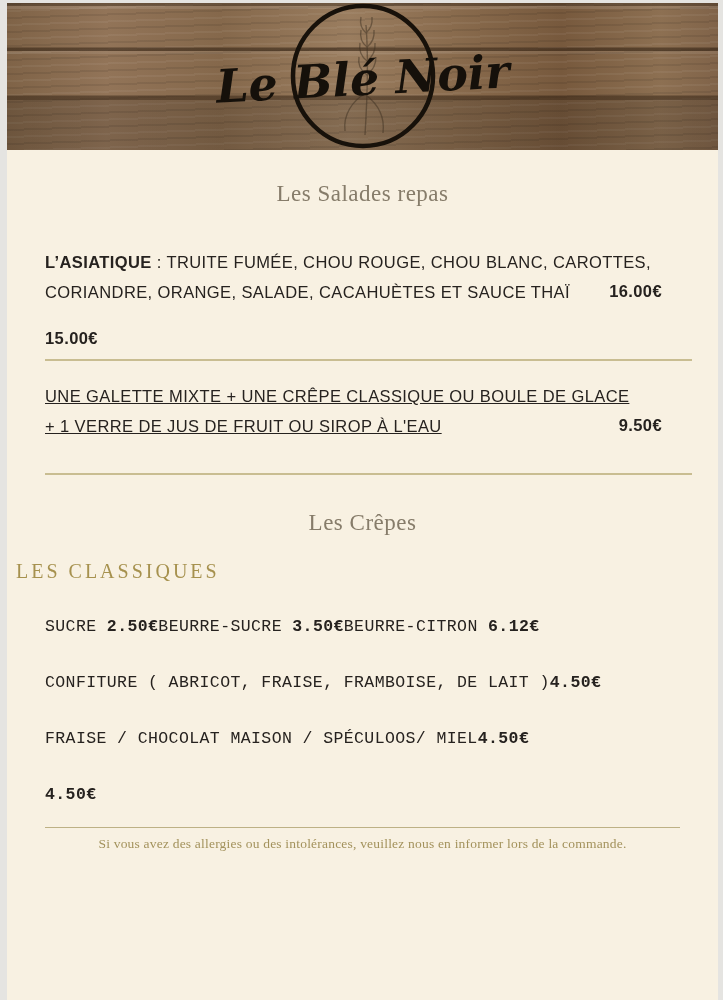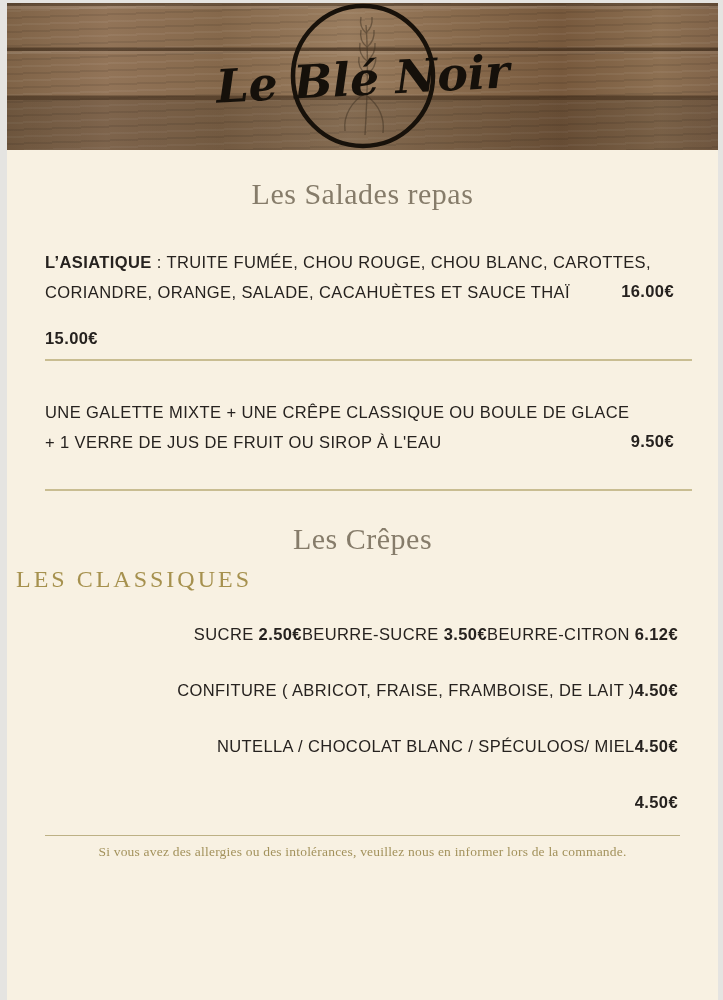--- a/index.html
+++ b/index.html
@@ -33,7 +33,7 @@
   
   h1{
     margin:0;font-family:"Liberation Serif",serif;font-weight:400;
-    font-size:30px;line-height:47px;text-align:center;color:#867c6a;
+    font-size:23px;line-height:47px;text-align:center;color:#867c6a;
     letter-spacing:.5px;
   }
   #title-salades{margin-top:20px;}

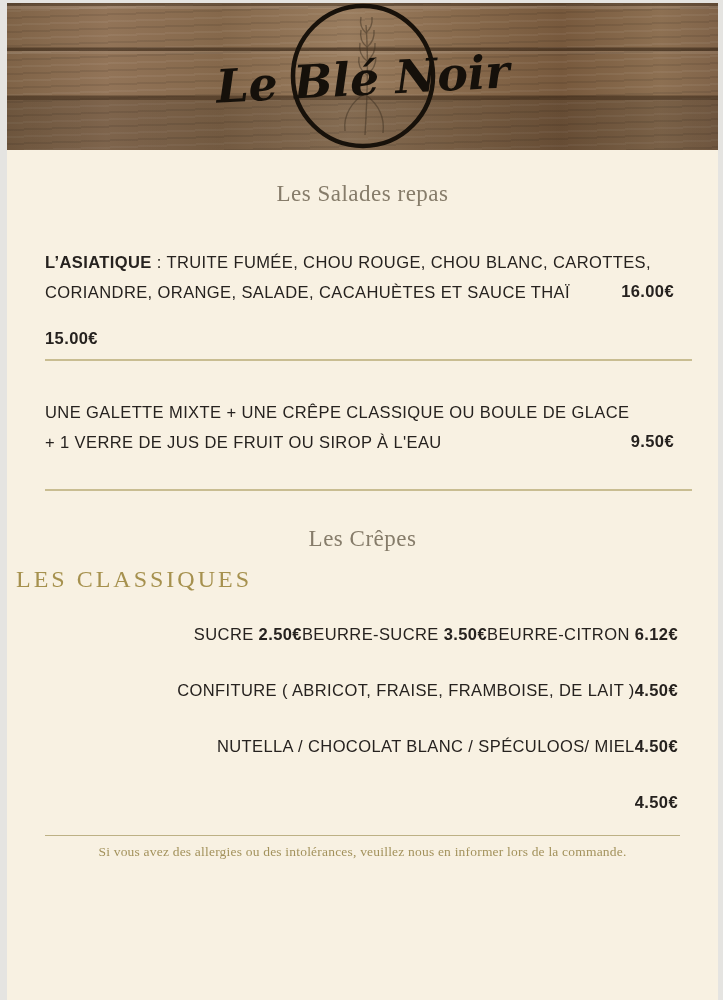--- a/index.html
+++ b/index.html
@@ -50,7 +50,7 @@
     font-size:16.5px;line-height:30px;letter-spacing:.4px;color:#26221f;
   }
   .b{font-weight:700;}
-  .price-abs{position:absolute;right:4px;bottom:1px;font-weight:700;}
+  .price-abs{position:absolute;right:16px;bottom:1px;font-weight:700;}
   .price-line{text-align:left;font-weight:700;}
   .i-asiatique{margin-top:30px;}
   .i-cesar{margin-top:16px;}

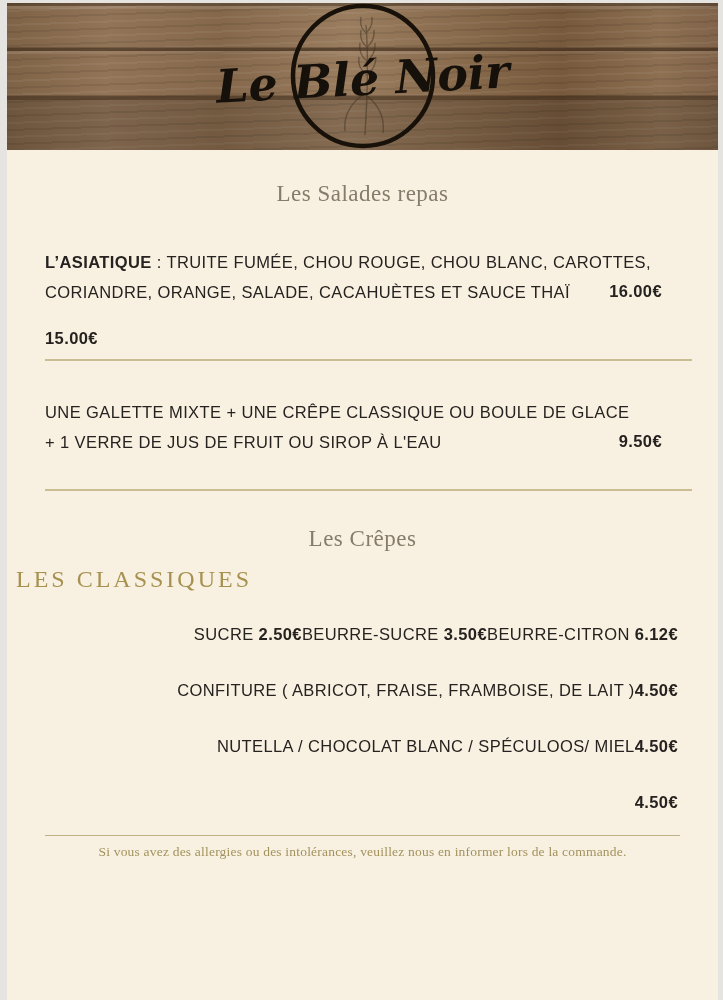--- a/index.html
+++ b/index.html
@@ -54,7 +54,7 @@
   .price-line{text-align:left;font-weight:700;}
   .i-asiatique{margin-top:30px;}
   .i-cesar{margin-top:16px;}
-  .i-enfant{margin-top:36px;}
+  .i-enfant{margin-top:20px;text-decoration:underline;}
   .row{
     display:flex;justify-content:flex-end;align-items:baseline;
     margin:35px 40px 0 15px;

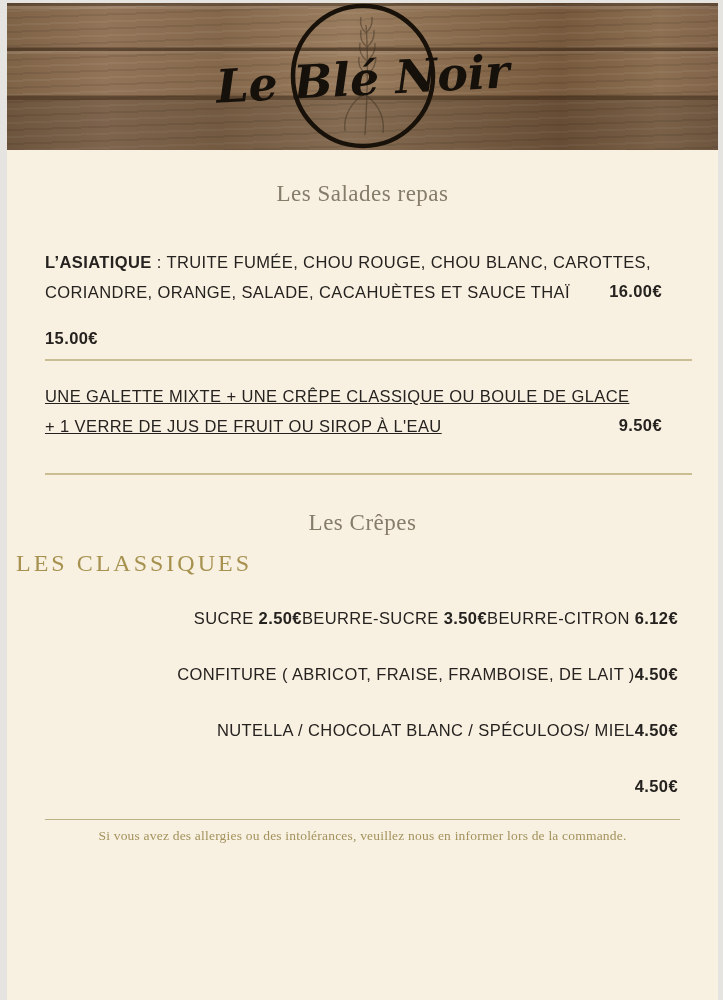--- a/index.html
+++ b/index.html
@@ -40,8 +40,8 @@
   #title-enfant{margin-top:28px;}
   #title-crepes{margin-top:24px;}
   .subsection{
-    margin:6px 0 0 9px;
-    font-family:"Liberation Serif",serif;font-size:24px;line-height:22px;
+    margin:14px 0 0 9px;
+    font-family:"Liberation Serif",serif;font-size:20px;line-height:22px;
     color:#a6914e;letter-spacing:3px;font-weight:400;
   }
   

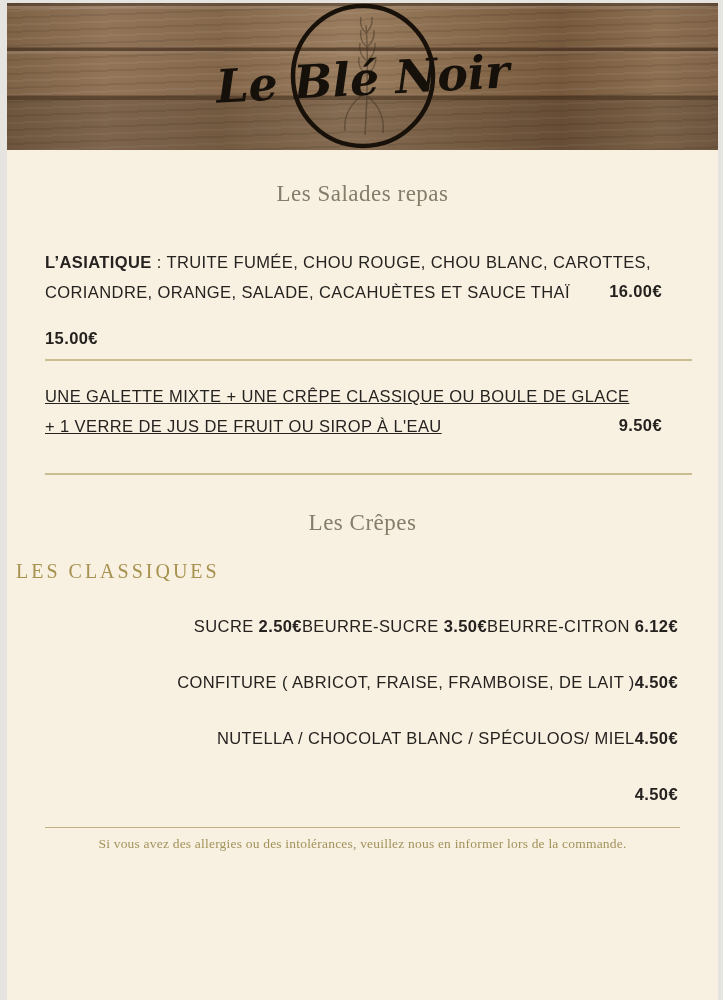--- a/index.html
+++ b/index.html
@@ -56,9 +56,9 @@
   .i-cesar{margin-top:16px;}
   .i-enfant{margin-top:20px;text-decoration:underline;}
   .row{
-    display:flex;justify-content:flex-end;align-items:baseline;
-    margin:35px 40px 0 15px;
-    font-size:16.5px;line-height:21px;letter-spacing:.4px;color:#26221f;
+    display:flex;justify-content:flex-start;align-items:baseline;
+    margin:35px 40px 0 38px;
+    font-size:16.5px;line-height:21px;letter-spacing:.4px;color:#26221f;font-family:Liberation Mono, monospace;
   }
   .row-classics{margin-top:34px;}
   

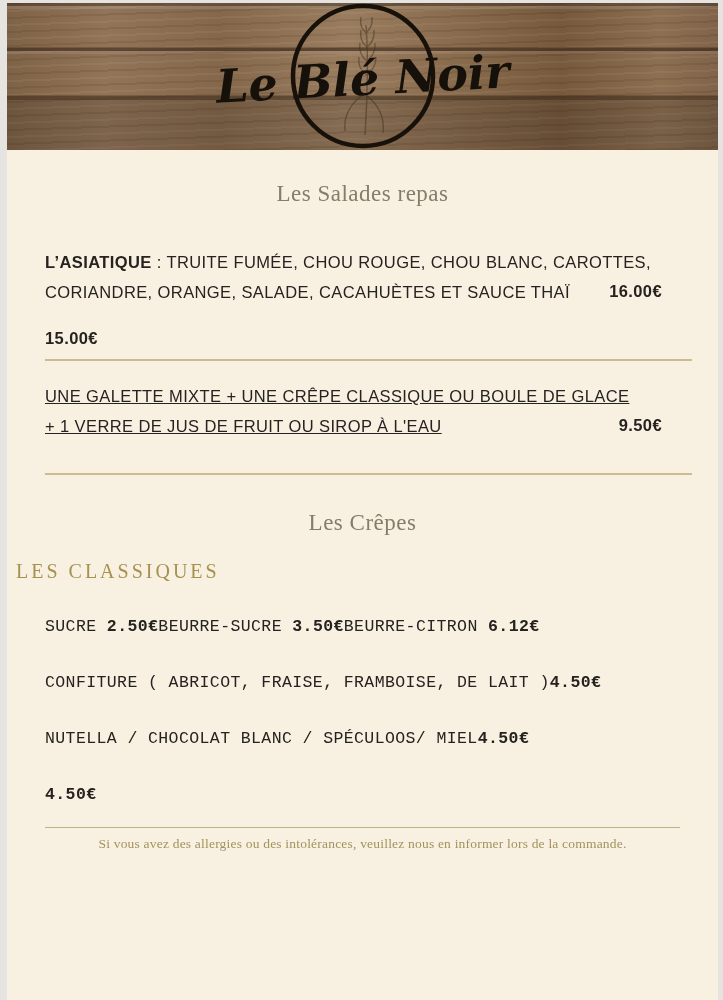--- a/index.html
+++ b/index.html
@@ -137,7 +137,7 @@
   </div>
 
   <div class="row">
-    <span>NUTELLA / CHOCOLAT BLANC / SPÉCULOOS/ MIEL</span>
+    <span>FRAISE / CHOCOLAT MAISON / SPÉCULOOS/ MIEL</span>
     <span class="b">4.50€</span>
   </div>
 

